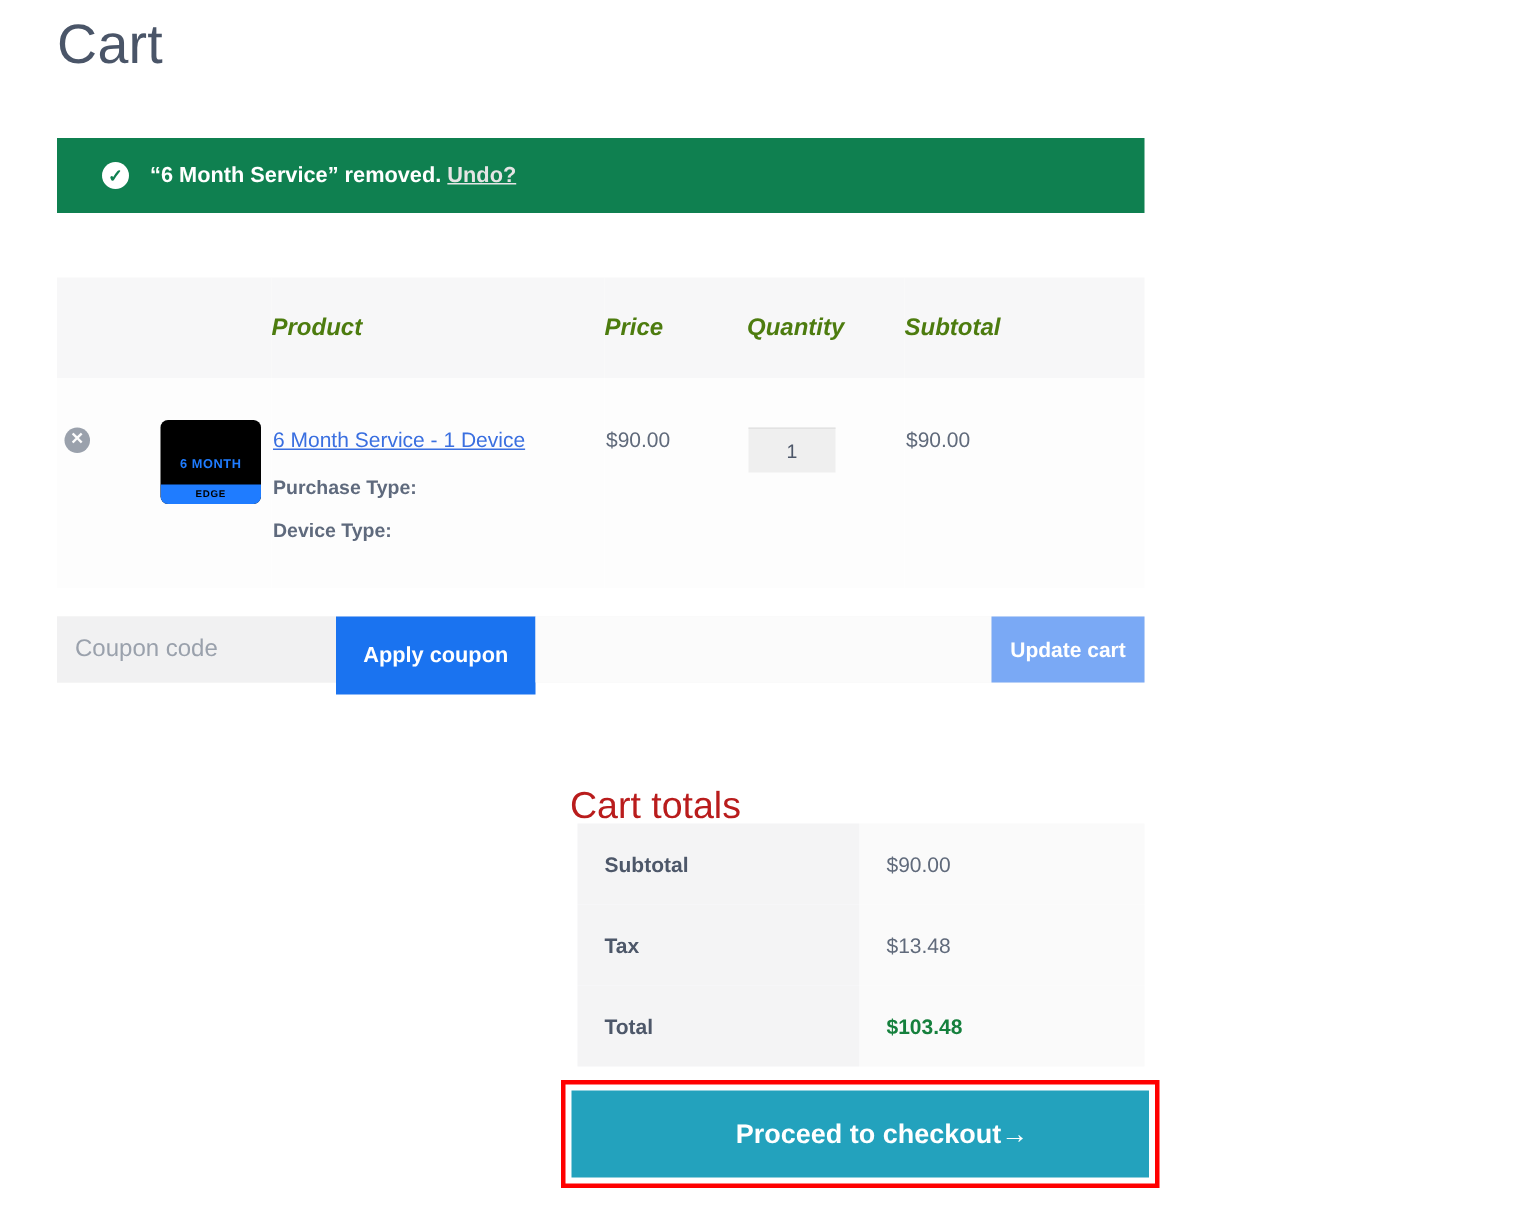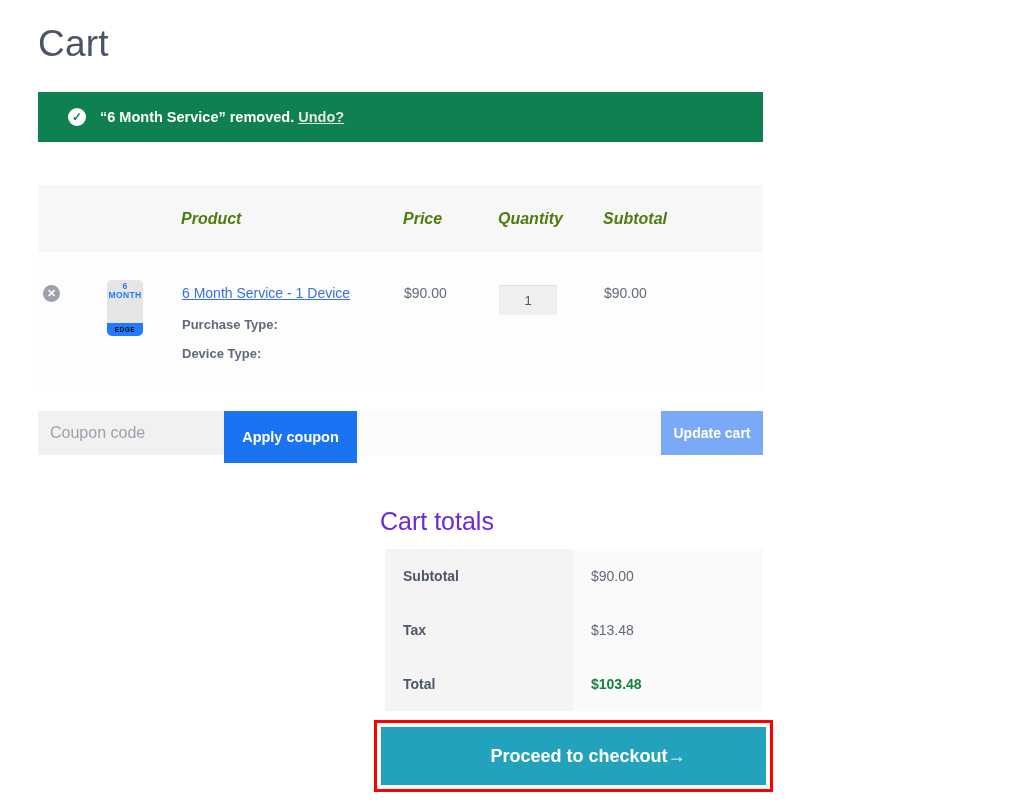--- a/index.html
+++ b/index.html
@@ -15,7 +15,7 @@
 
   
   .page-title {
-    position: absolute; left: 38px; top: 22px;
+    position: absolute; left: 38px; top: 8px;
     font-size: 37px; font-weight: 400; line-height: 44px;
     color: #4a5568; letter-spacing: 0.2px;
   }

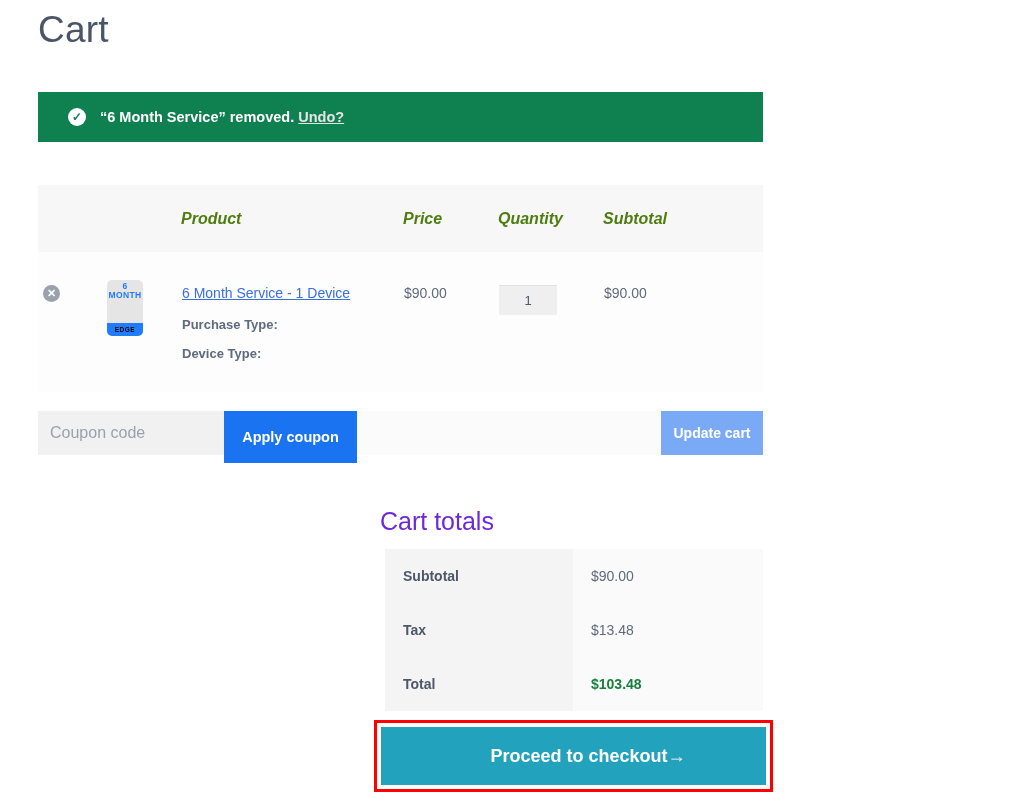--- a/index.html
+++ b/index.html
@@ -78,9 +78,9 @@
     cursor: pointer; margin-left: 4px;
   }
   .thumb {
-    width: 36px; height: 56px; border-radius: 5px;
-    background: #e5e5e5; position: relative; overflow: hidden;
-    display: flex; flex-direction: column; justify-content: flex-start;
+    width: 67px; height: 56px; border-radius: 5px;
+    background: #000000; position: relative; overflow: hidden;
+    display: flex; flex-direction: column; justify-content: center;
     margin-top: -5px;
   }
   .thumb-main {

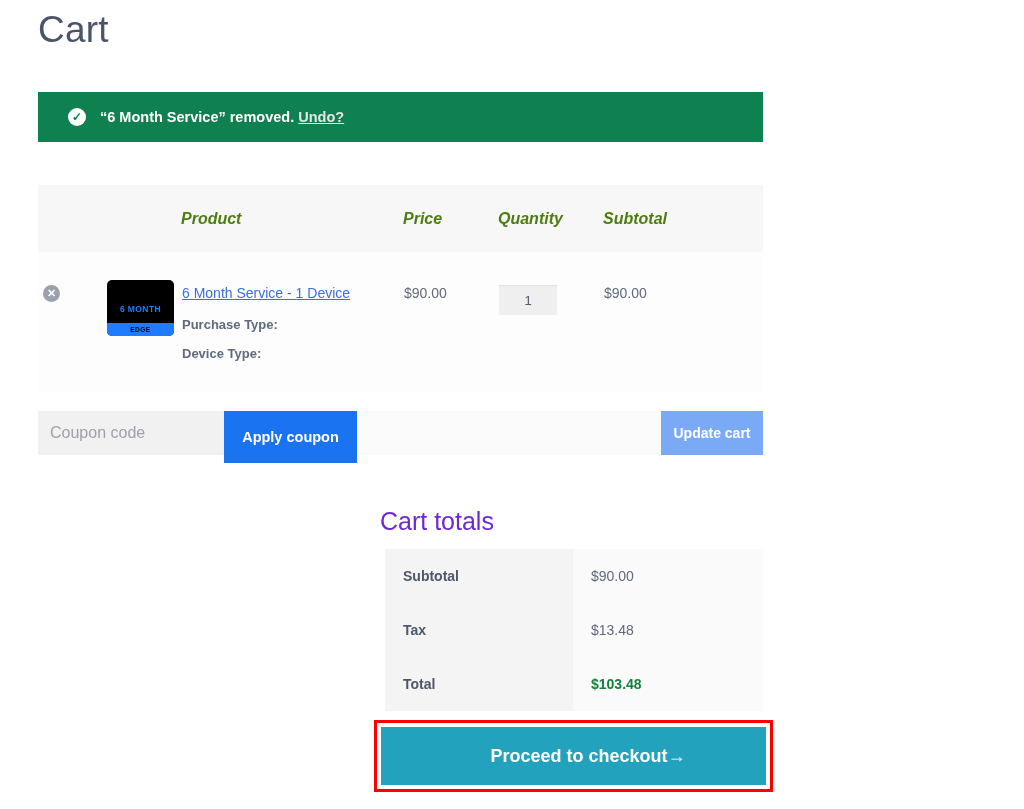--- a/index.html
+++ b/index.html
@@ -138,8 +138,8 @@
 
   
   .totals-title {
-    position: absolute; left: 380px; top: 507px;
-    font-size: 25px; font-weight: 400; color: #6d28d9;
+    position: absolute; left: 380px; top: 523px;
+    font-size: 25px; font-weight: 400; color: #b91c1c;
   }
   .totals-table {
     position: absolute; left: 385px; top: 549px;

